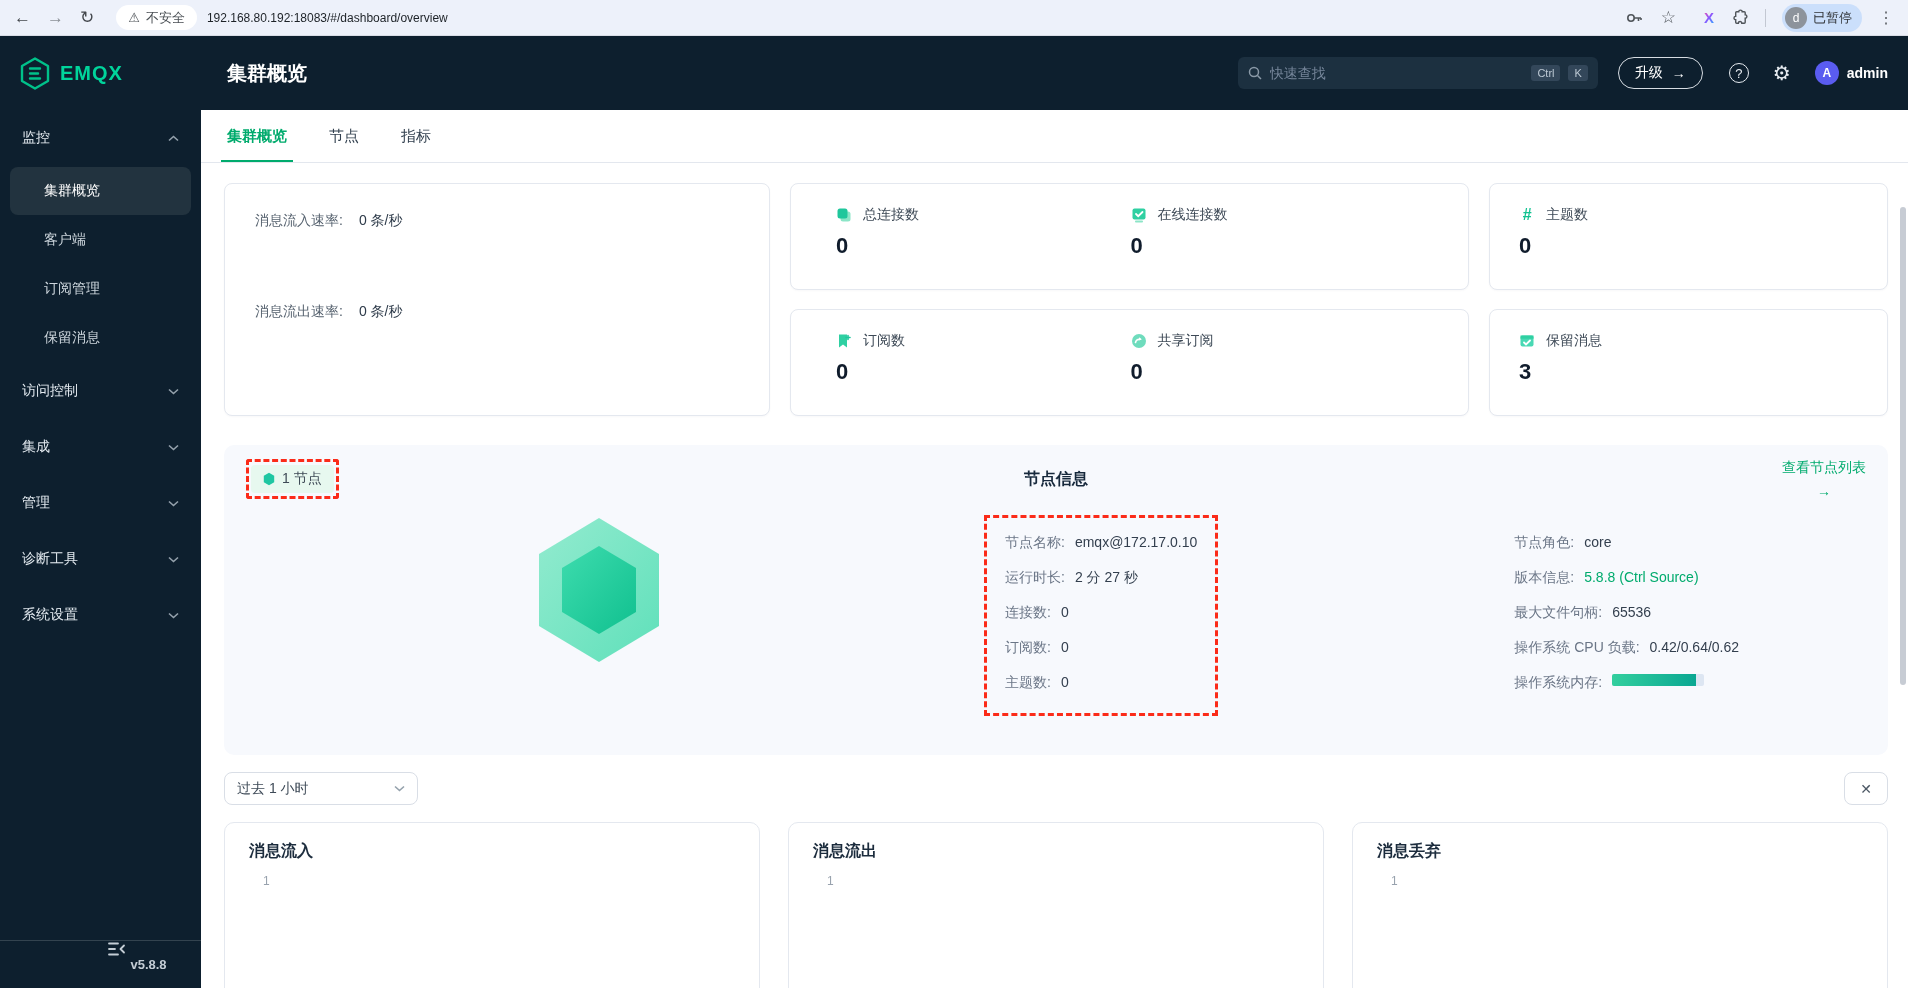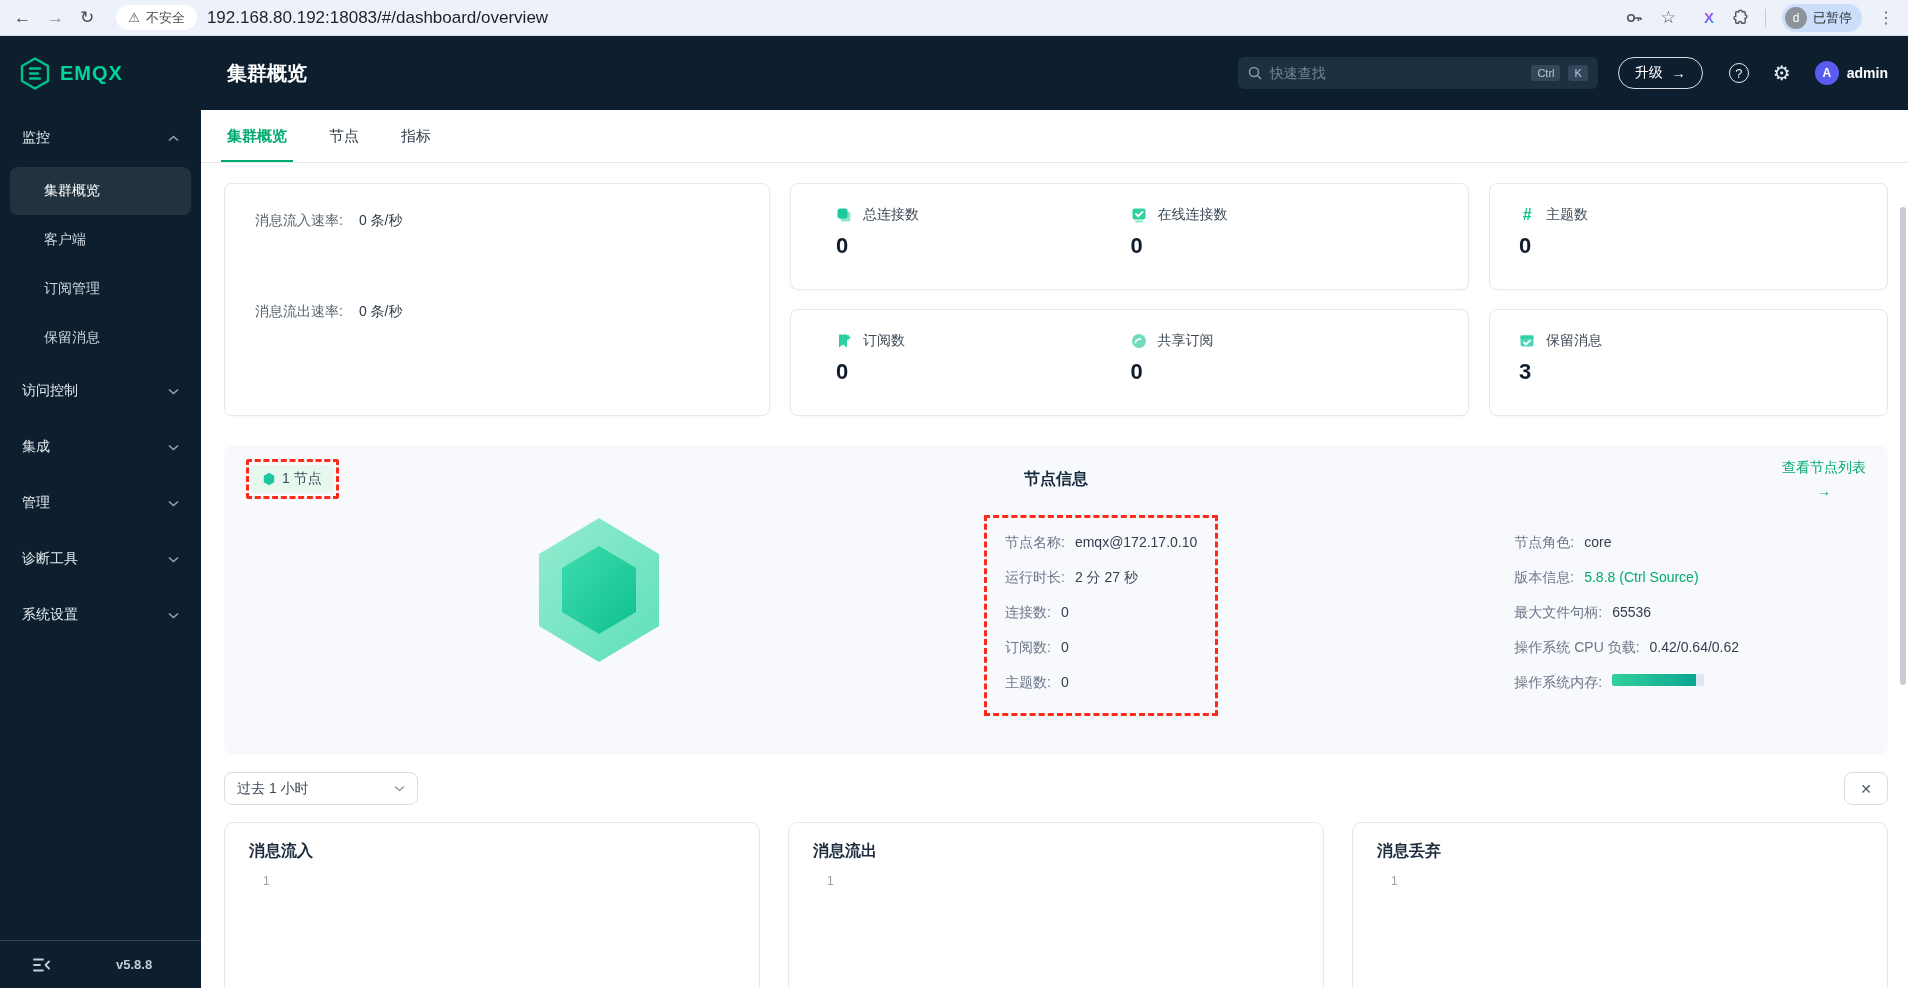--- a/index.html
+++ b/index.html
@@ -15,7 +15,7 @@
   .omnibox { flex:1; display:flex; align-items:center; gap:10px; padding:0 6px; }
   .sec-chip { background:#fff; border-radius:13px; height:25px; display:flex; align-items:center;
     gap:6px; padding:0 12px; color:#4b5055; font-size:13px; cursor:pointer; }
-  .url-text { color:#1d2227; font-size:17px; }
+  .url-text { color:#1d2227; font-size:12px; }
   .omni-right { display:flex; align-items:center; gap:18px; margin-left:auto; padding-right:6px; }
   .key-ico svg, .puzzle-ico svg { display:block; }
   .star-ico { font-size:17px; color:#50555a; }

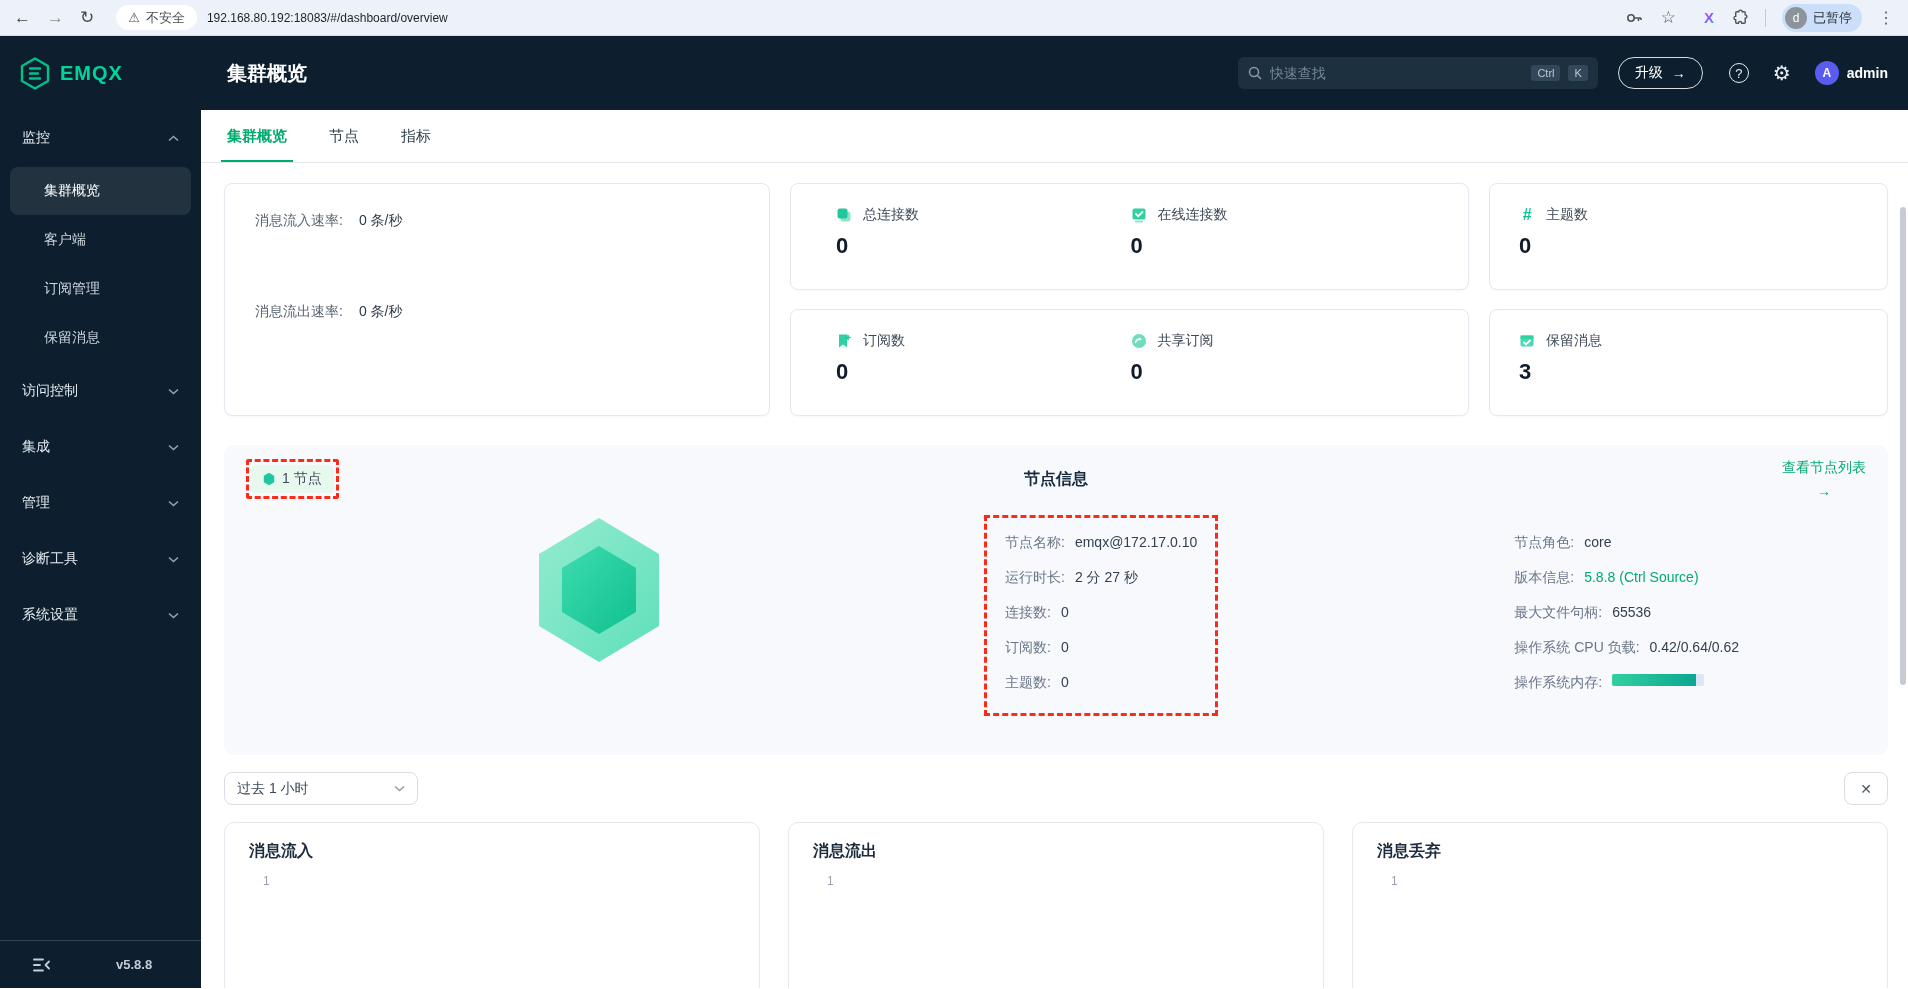--- a/index.html
+++ b/index.html
@@ -41,7 +41,7 @@
   .submenu-item.active { background:#22333f; color:#fff; }
   .chev { stroke:#94a1ac; fill:none; stroke-width:1.6; }
   .sidebar-footer { position:absolute; bottom:0; left:0; right:0; height:48px;
-    border-top:1px solid rgba(255,255,255,.16); display:flex; align-items:center; padding-left:32px; }
+    border-top:1px solid rgba(255,255,255,.16); display:flex; align-items:center; padding-left:32px;flex-direction:column; }
   .version { margin-left:64px; font-size:13px; color:#c4cdd5; font-weight:bold; }
 
   .main { flex:1; display:flex; flex-direction:column; min-width:0; }

